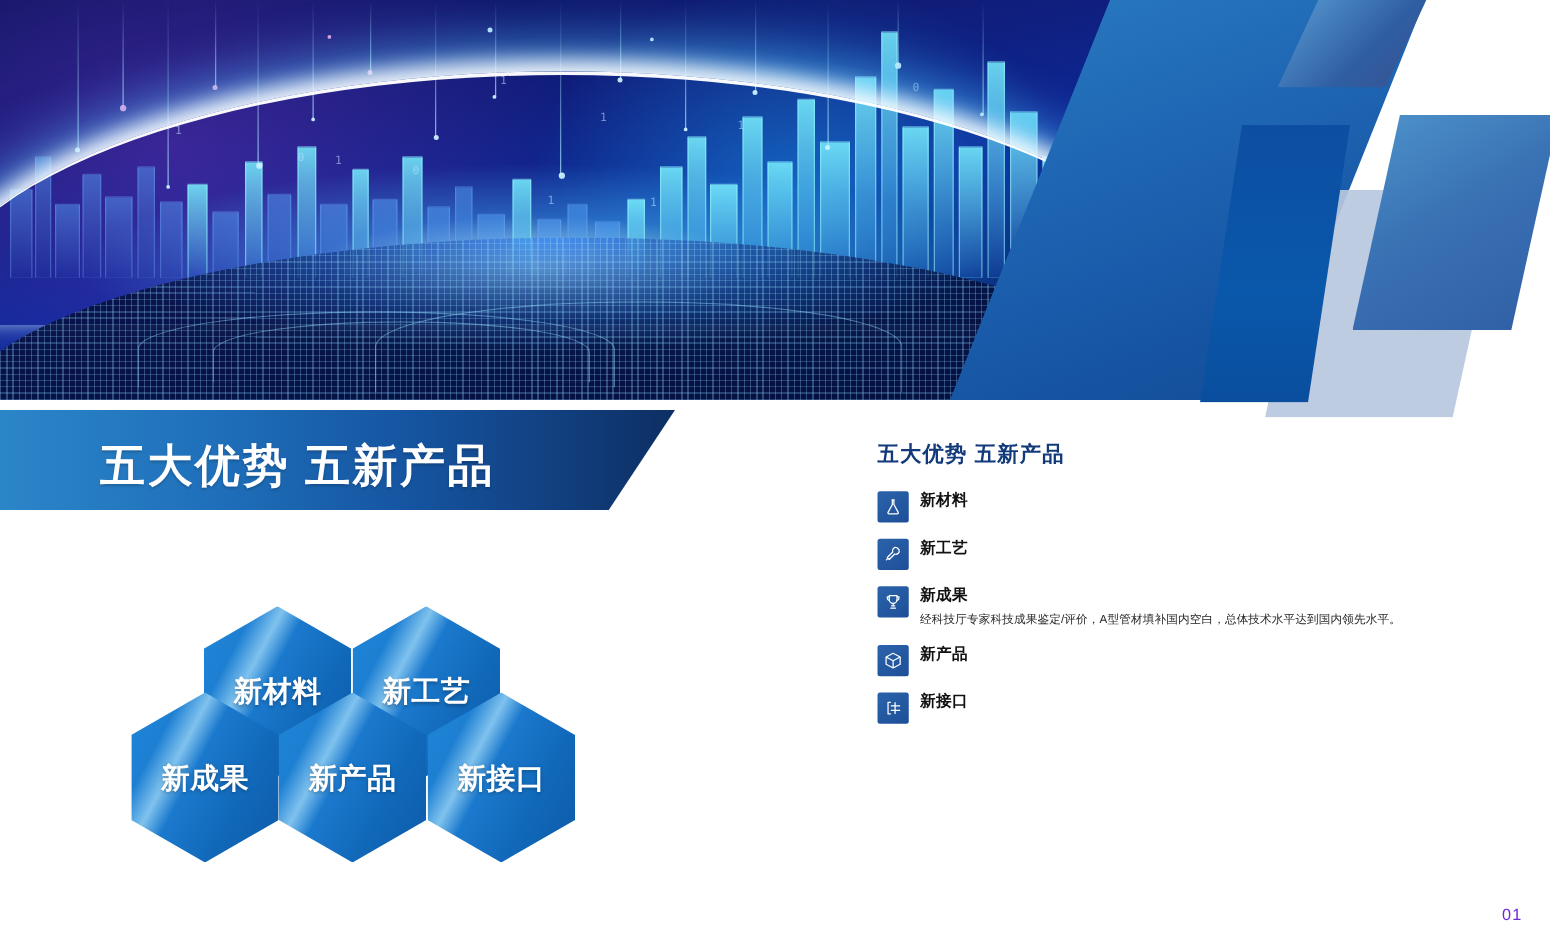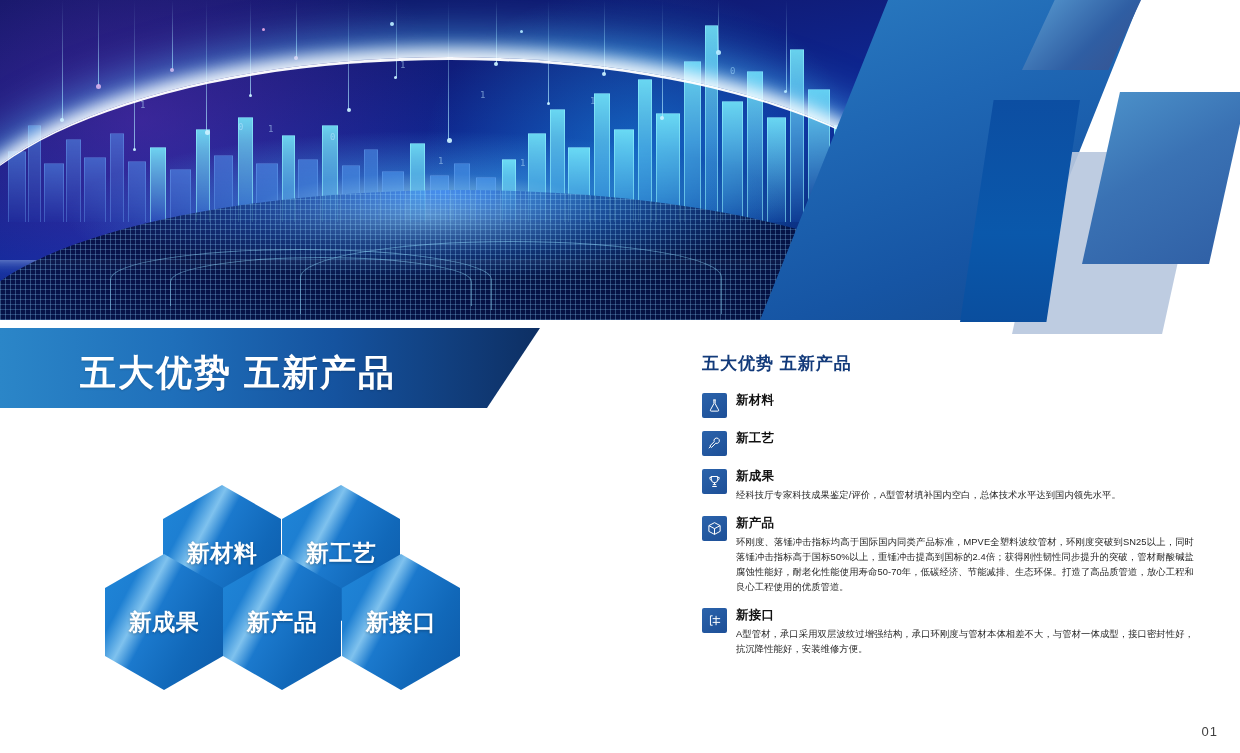--- a/index.html
+++ b/index.html
@@ -304,7 +304,6 @@
       </div>
       <div class="feat-body">
         <p class="feat-h">新产品</p>
-        <p class="feat-p">环刚度、落锤冲击指标均高于国际国内同类产品标准，MPVE全塑料波纹管材，环刚度突破到SN25以上，同时落锤冲击指标高于国标50%以上，重锤冲击提高到国标的2.4倍；获得刚性韧性同步提升的突破，管材耐酸碱盐腐蚀性能好，耐老化性能使用寿命50-70年，低碳经济、节能减排、生态环保。打造了高品质管道，放心工程和良心工程使用的优质管道。</p>
       </div>
     </div>
 

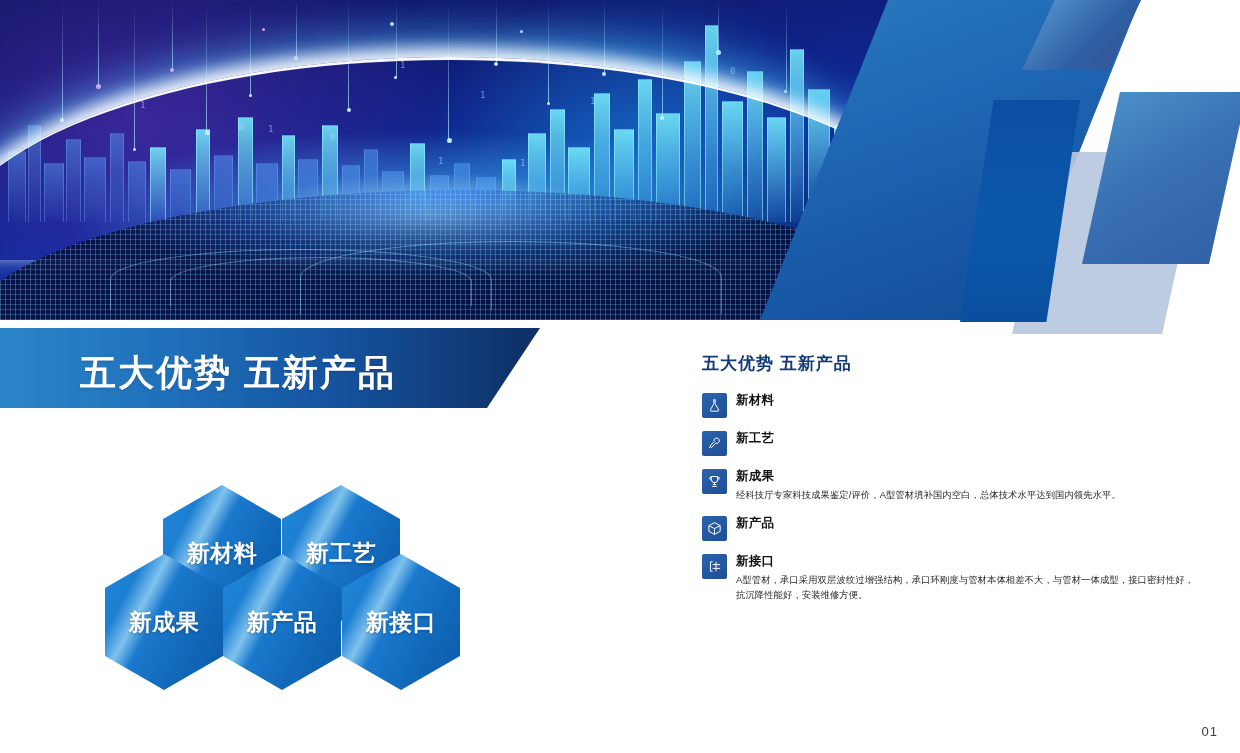--- a/index.html
+++ b/index.html
@@ -316,7 +316,6 @@
       </div>
       <div class="feat-body">
         <p class="feat-h">新接口</p>
-        <p class="feat-p">A型管材，承口采用双层波纹过增强结构，承口环刚度与管材本体相差不大，与管材一体成型，接口密封性好，抗沉降性能好，安装维修方便。</p>
       </div>
     </div>
   </div>

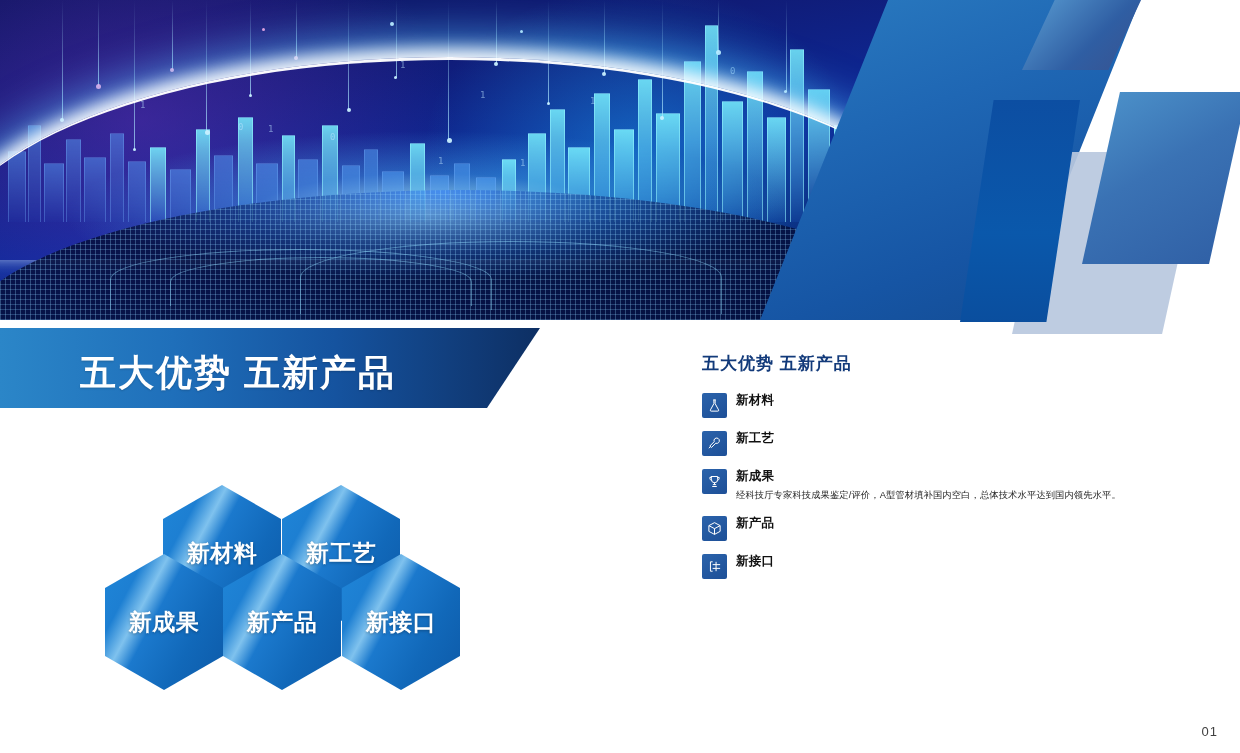--- a/index.html
+++ b/index.html
@@ -118,7 +118,7 @@
   .feat-h{font-size:12.5px;font-weight:bold;color:#111;margin:0 0 3px 0;letter-spacing:.3px;}
   .feat-p{font-size:9.3px;line-height:1.62;color:#262626;margin:0;text-align:justify;letter-spacing:.1px;}
 
-  .pageno{position:absolute;right:22px;bottom:14px;font-size:13px;color:#404040;letter-spacing:1px;text-align:center;}
+  .pageno{position:absolute;right:22px;bottom:14px;font-size:13px;color:#6d28d9;letter-spacing:1px;text-align:center;}
 </style>
 </head>
 <body>

